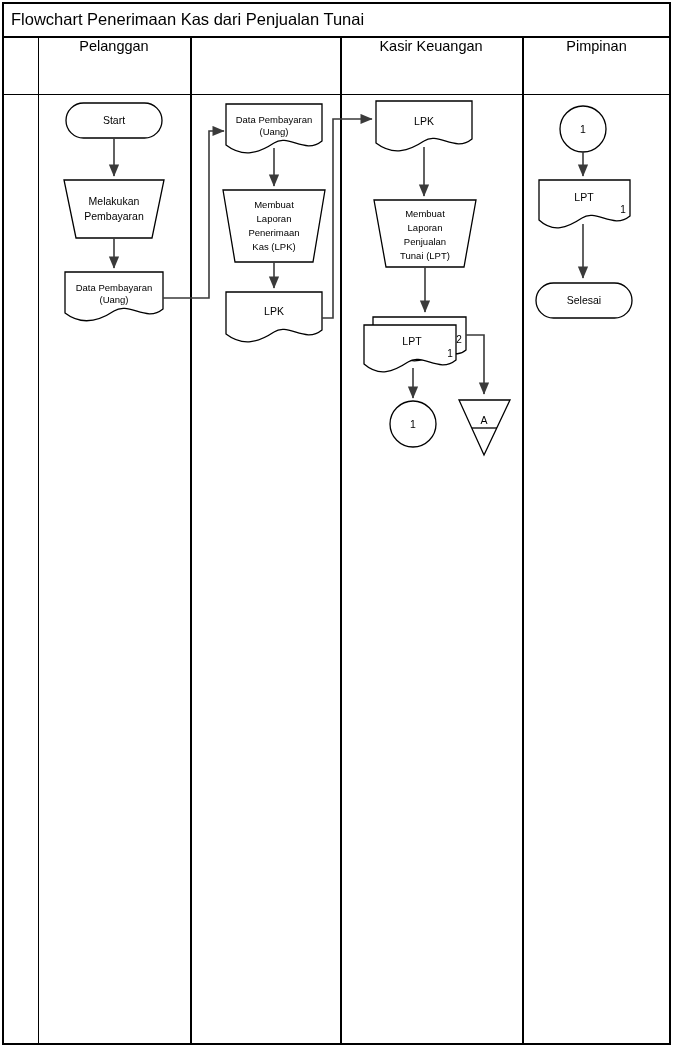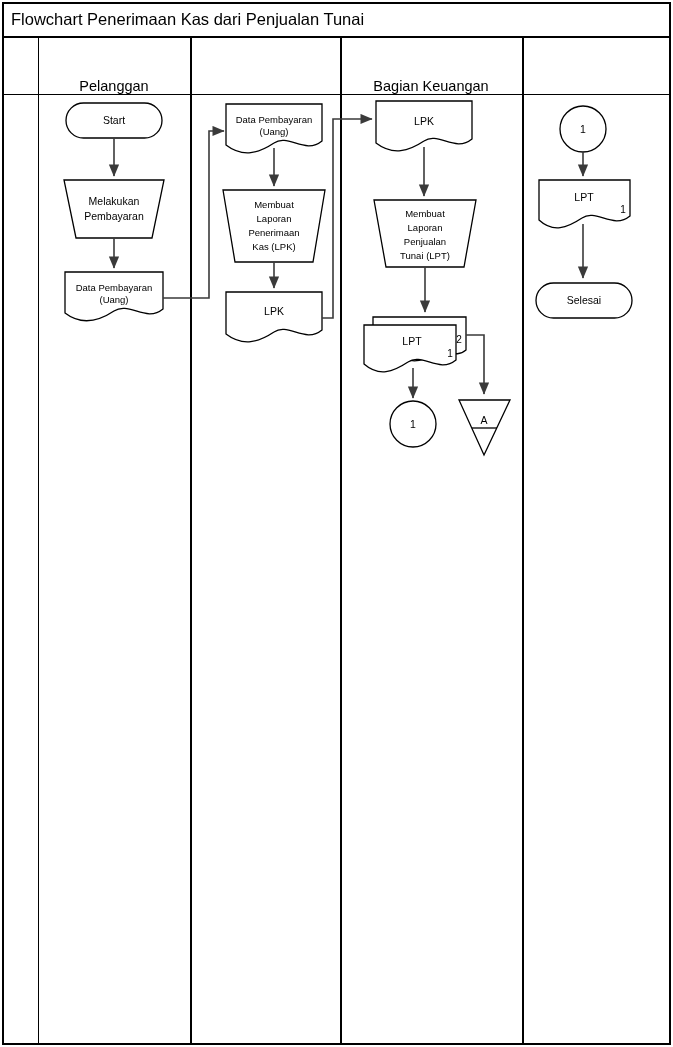--- a/index.html
+++ b/index.html
@@ -62,7 +62,7 @@
     top:38px;
     height:56px;
     display:flex;
-    align-items:flex-end;
+    align-items:flex-start;
     justify-content:center;
     font-size:14.5px;
     color:#000;

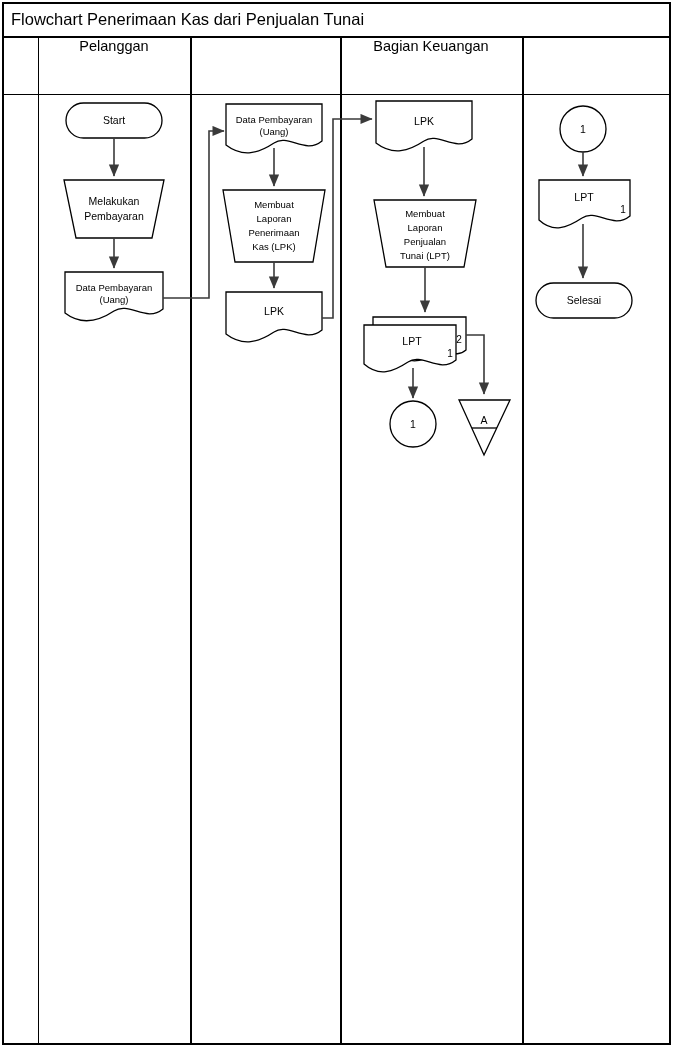--- a/index.html
+++ b/index.html
@@ -117,7 +117,7 @@
     <span>Pelanggan</span>
   </div>
   <div class="lane-label" style="left:340px; width:182px;">
-    <span>Bagian Keuangan</span>
+    <span>Kasir Keuangan</span>
   </div>
 
   <svg class="flow" viewBox="0 0 673 1047">

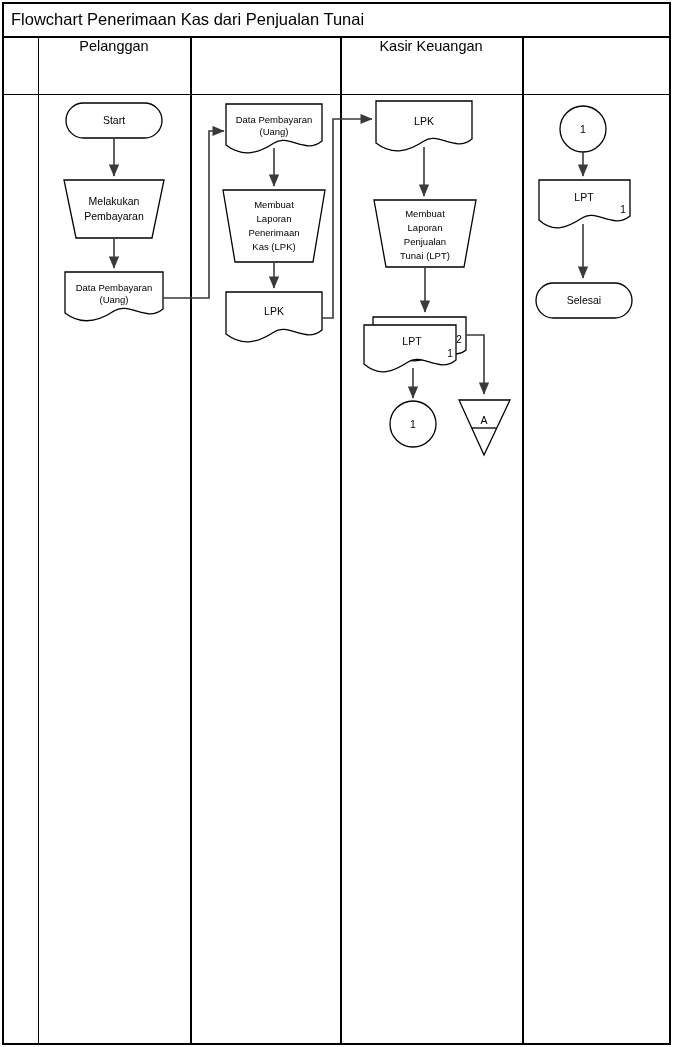--- a/index.html
+++ b/index.html
@@ -119,6 +119,9 @@
   <div class="lane-label" style="left:340px; width:182px;">
     <span>Kasir Keuangan</span>
   </div>
+  <div class="lane-label" style="left:522px; width:149px;">
+    <span>Pimpinan</span>
+  </div>
 
   <svg class="flow" viewBox="0 0 673 1047">
     <defs>

